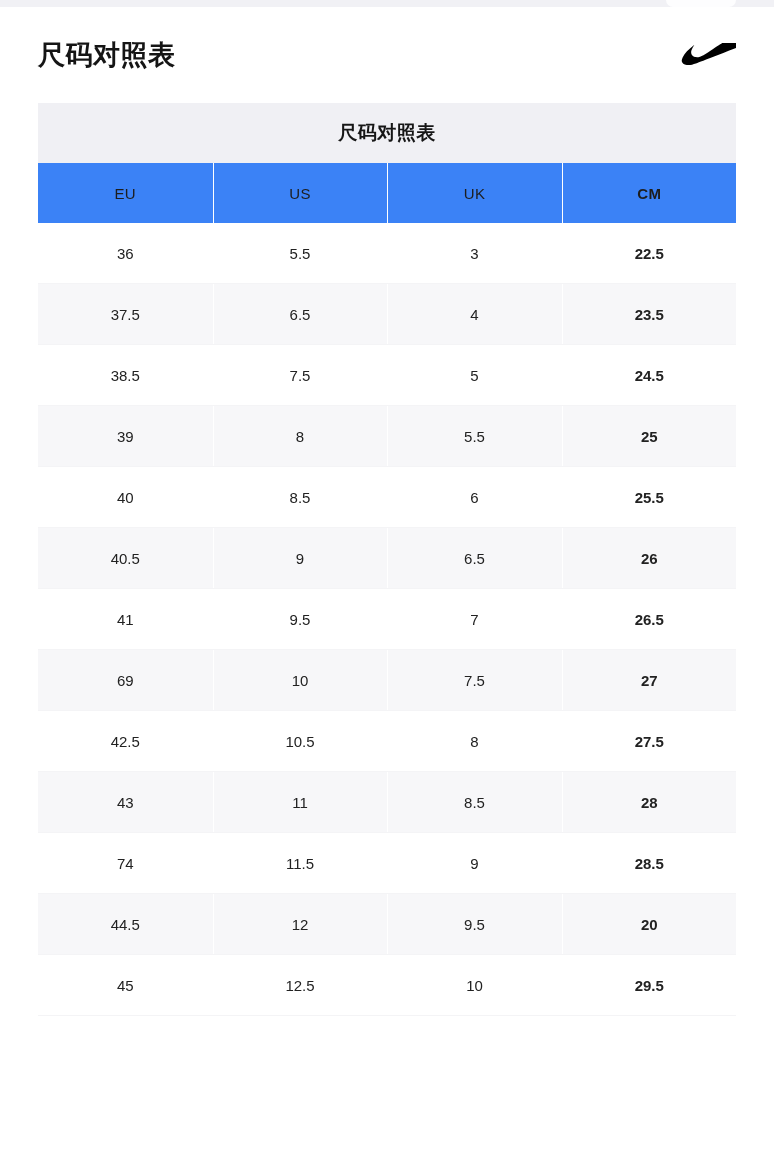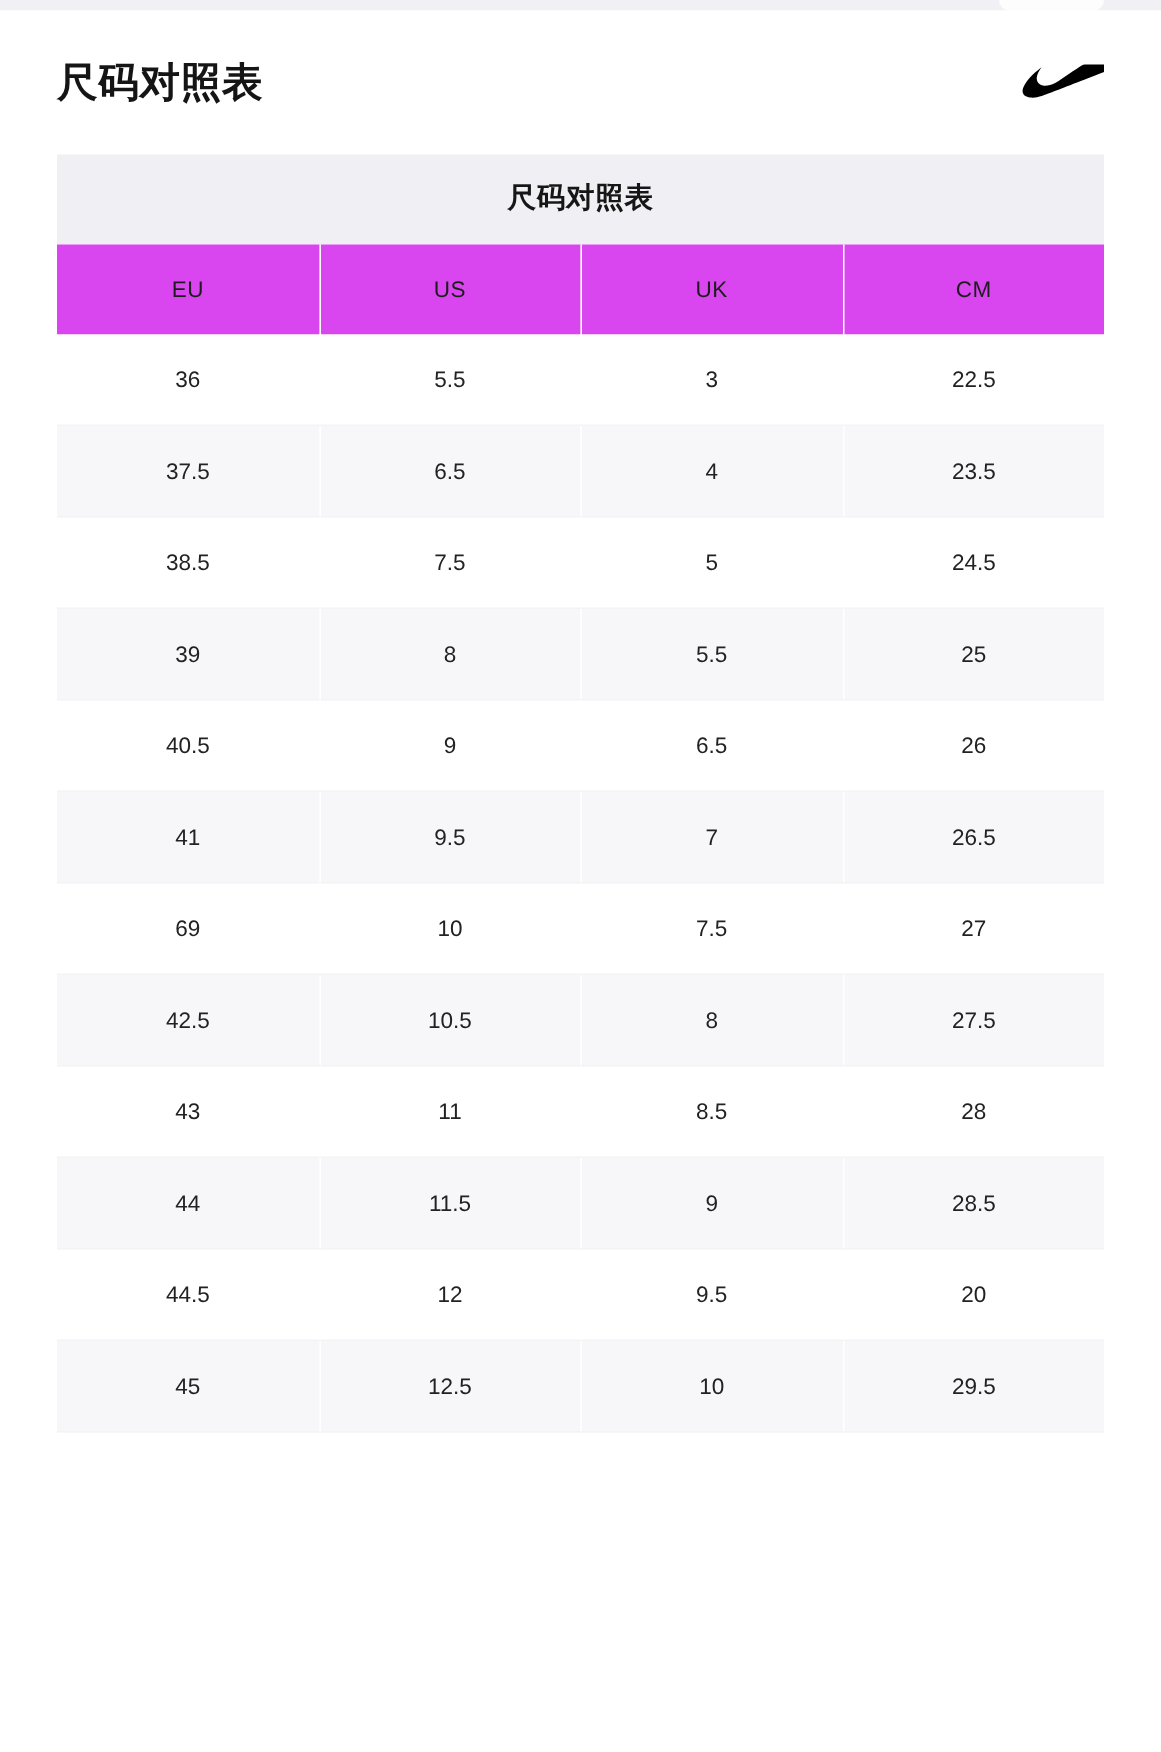--- a/index.html
+++ b/index.html
@@ -103,7 +103,7 @@
     border-right: none;
   }
   .size-table thead tr {
-    background: #d946ef;
+    background: #3b82f6;
   }
   .size-table thead th {
     font-size: 15px;

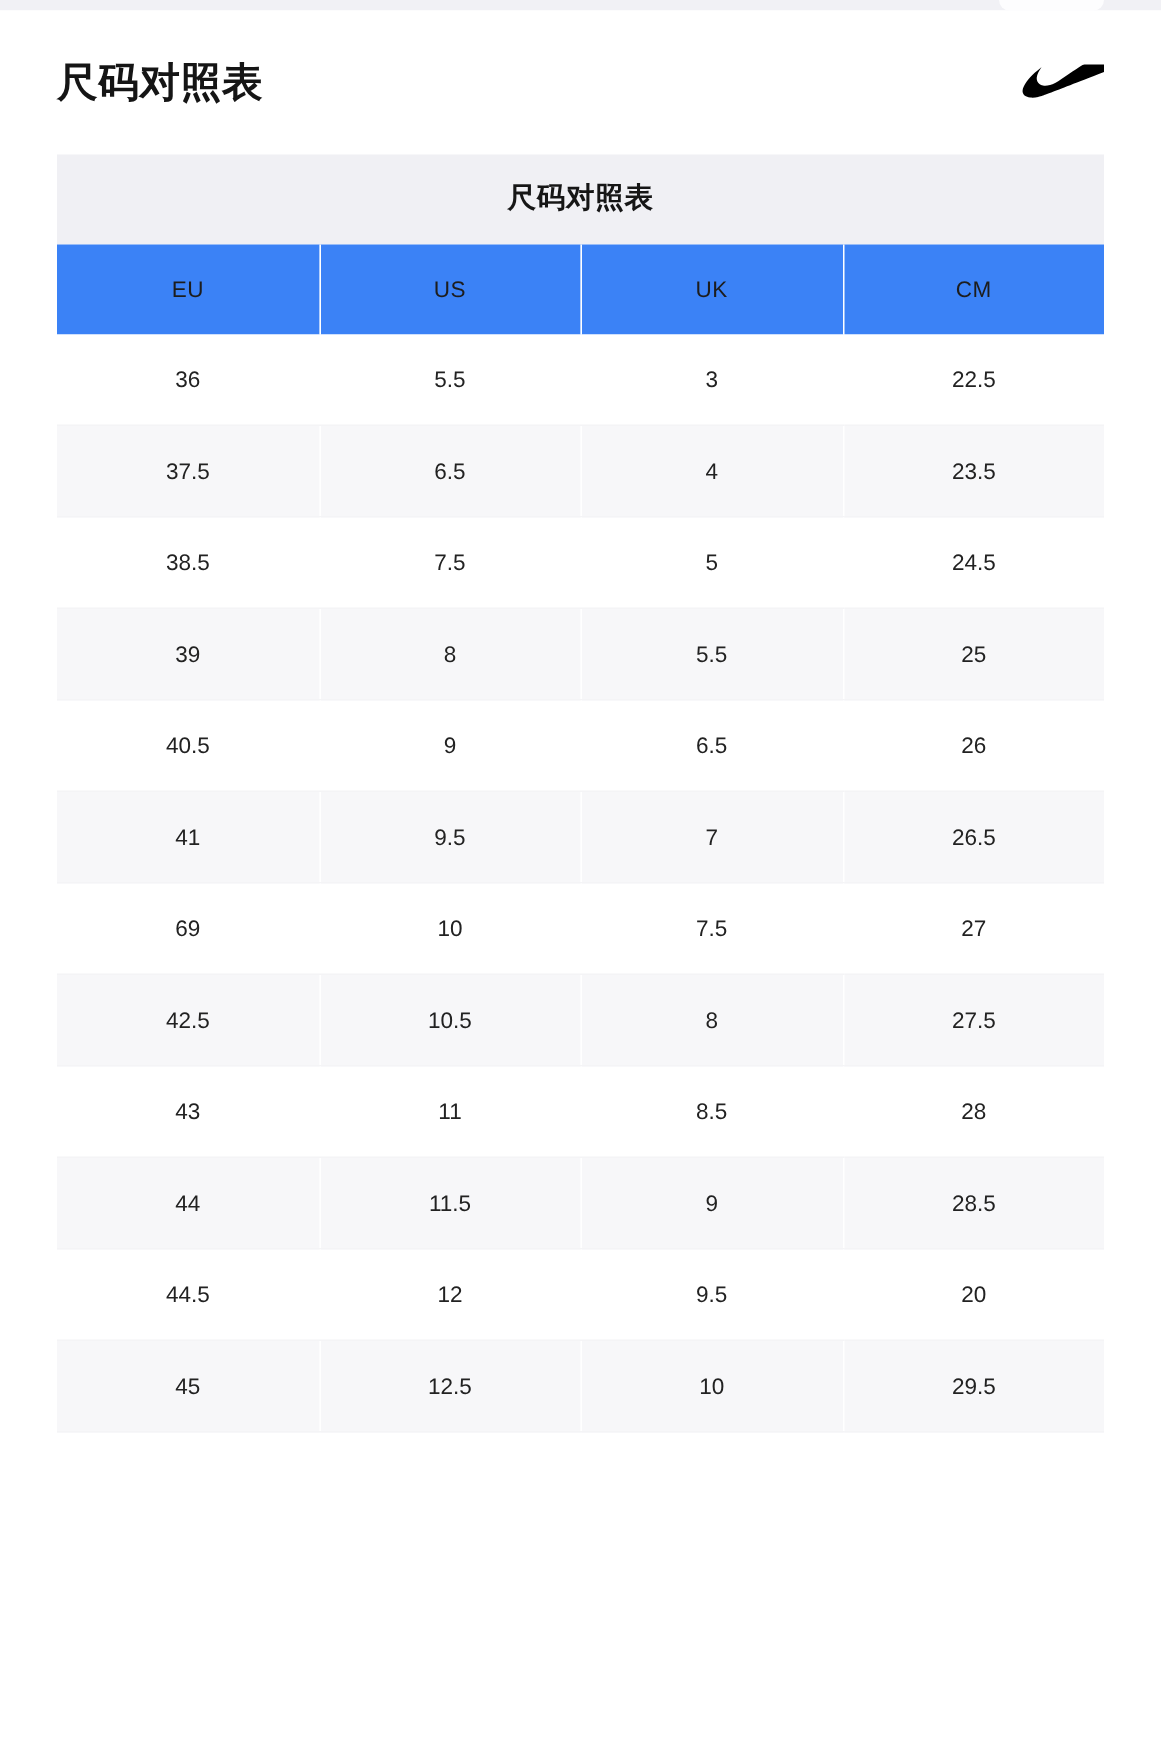--- a/index.html
+++ b/index.html
@@ -101,6 +101,7 @@
   .size-table th:last-child,
   .size-table td:last-child {
     border-right: none;
+    font-weight: bold;
   }
   .size-table thead tr {
     background: #3b82f6;

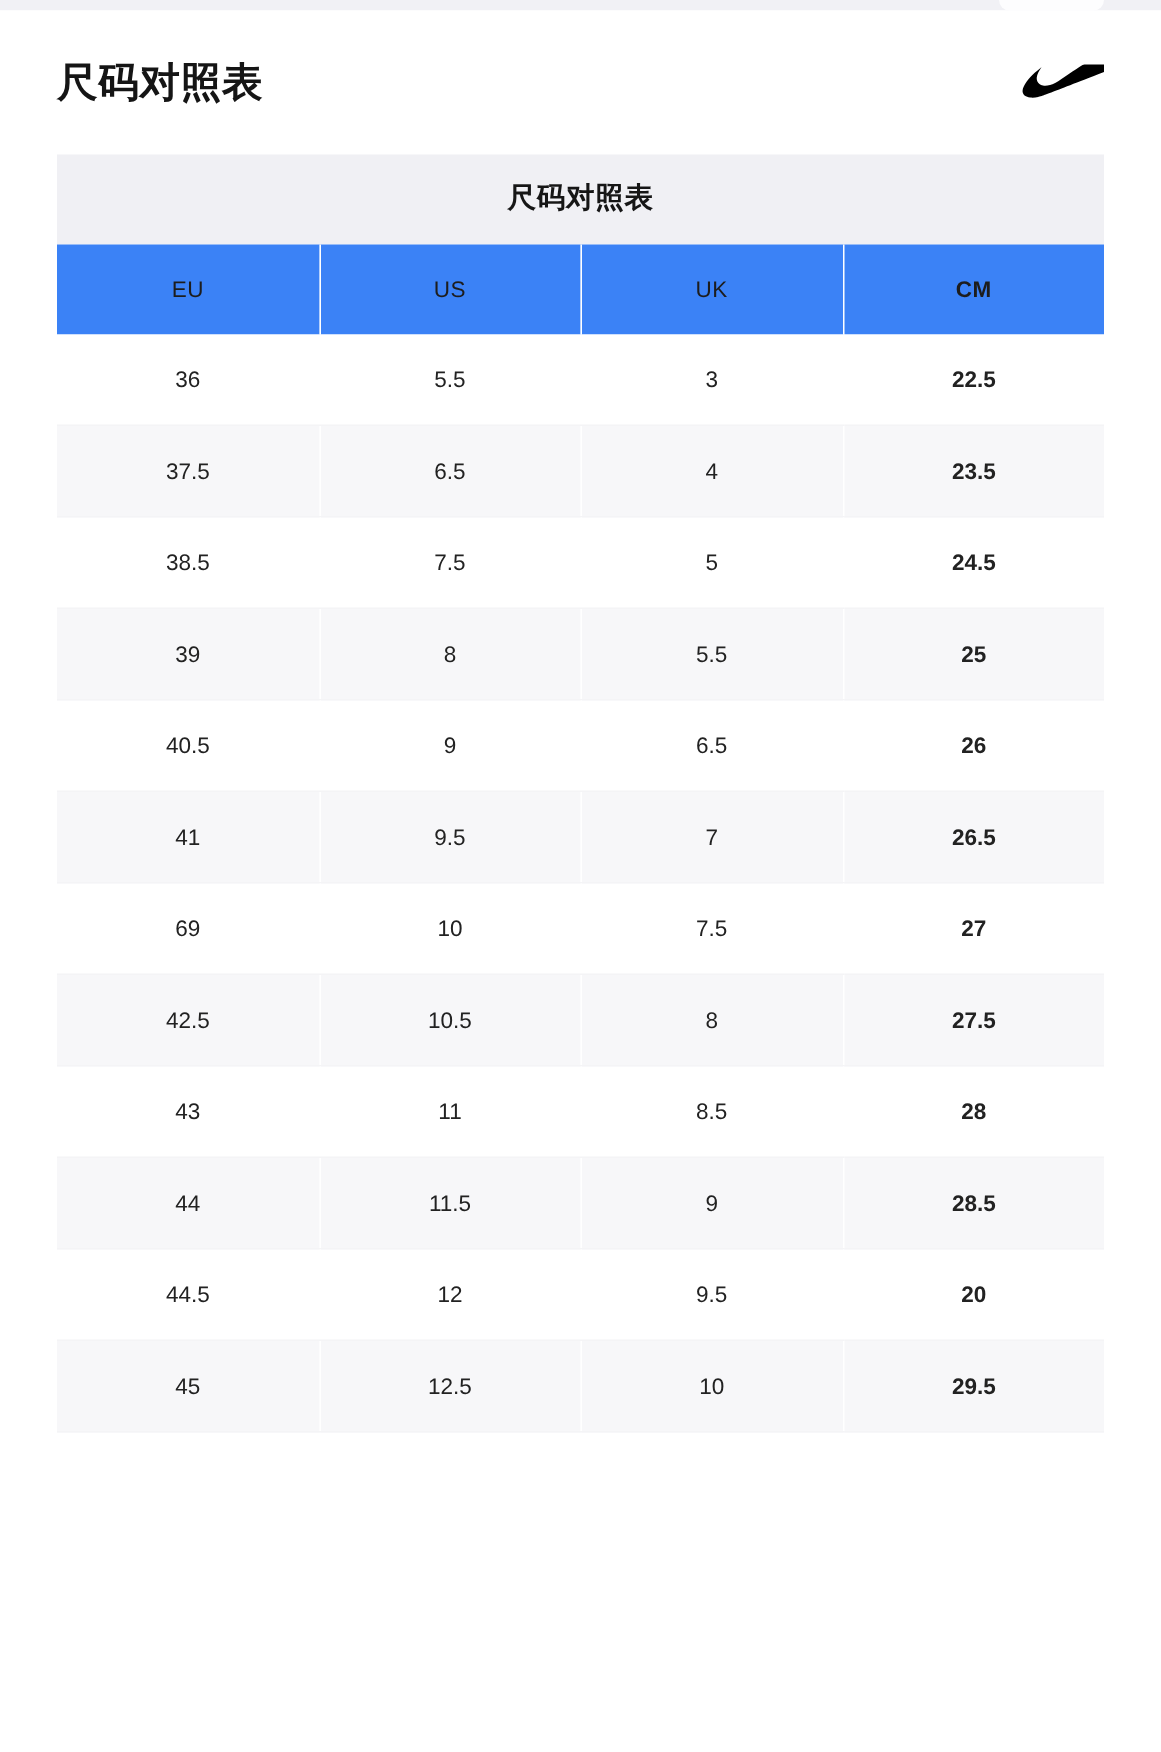--- a/index.html
+++ b/index.html
@@ -183,6 +183,12 @@
         <td>25</td>
       </tr>
       <tr>
+        <td>40</td>
+        <td>8.5</td>
+        <td>6</td>
+        <td>25.5</td>
+      </tr>
+      <tr>
         <td>40.5</td>
         <td>9</td>
         <td>6.5</td>

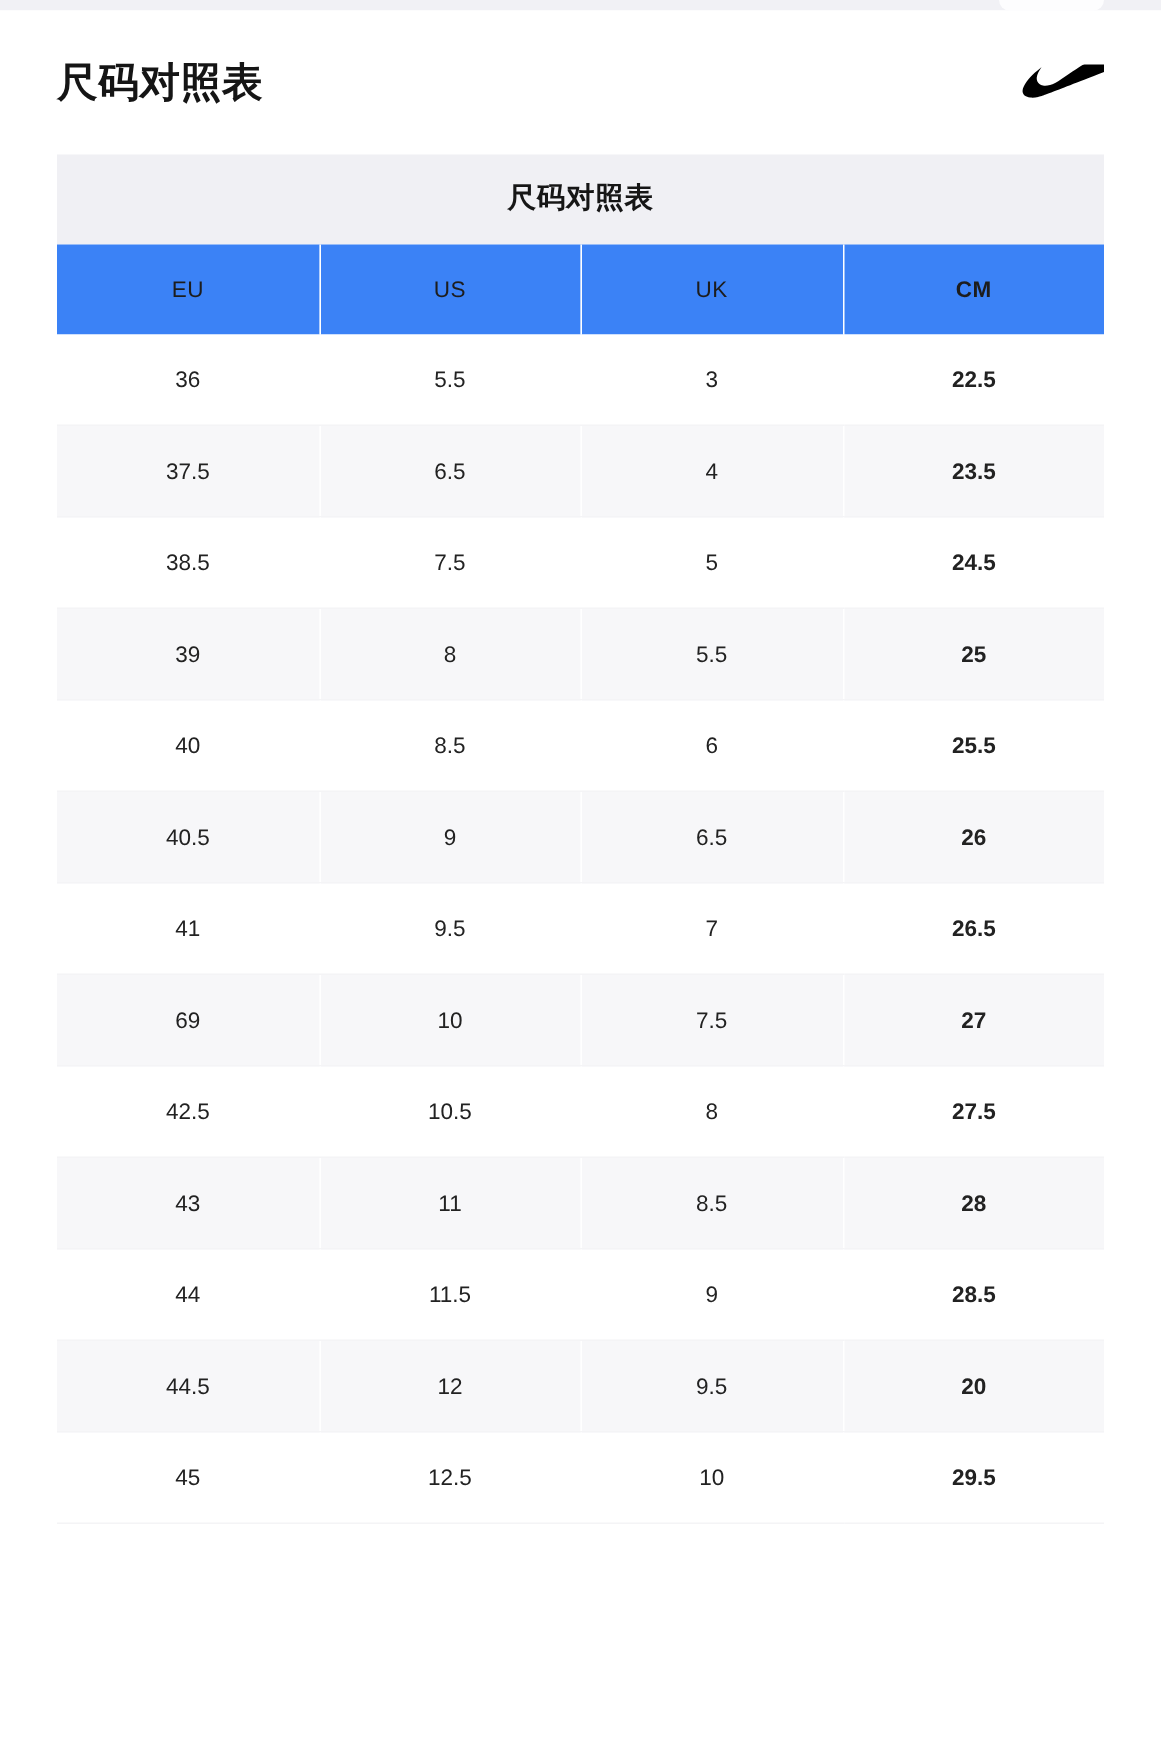--- a/index.html
+++ b/index.html
@@ -219,7 +219,7 @@
         <td>28</td>
       </tr>
       <tr>
-        <td>44</td>
+        <td>74</td>
         <td>11.5</td>
         <td>9</td>
         <td>28.5</td>

